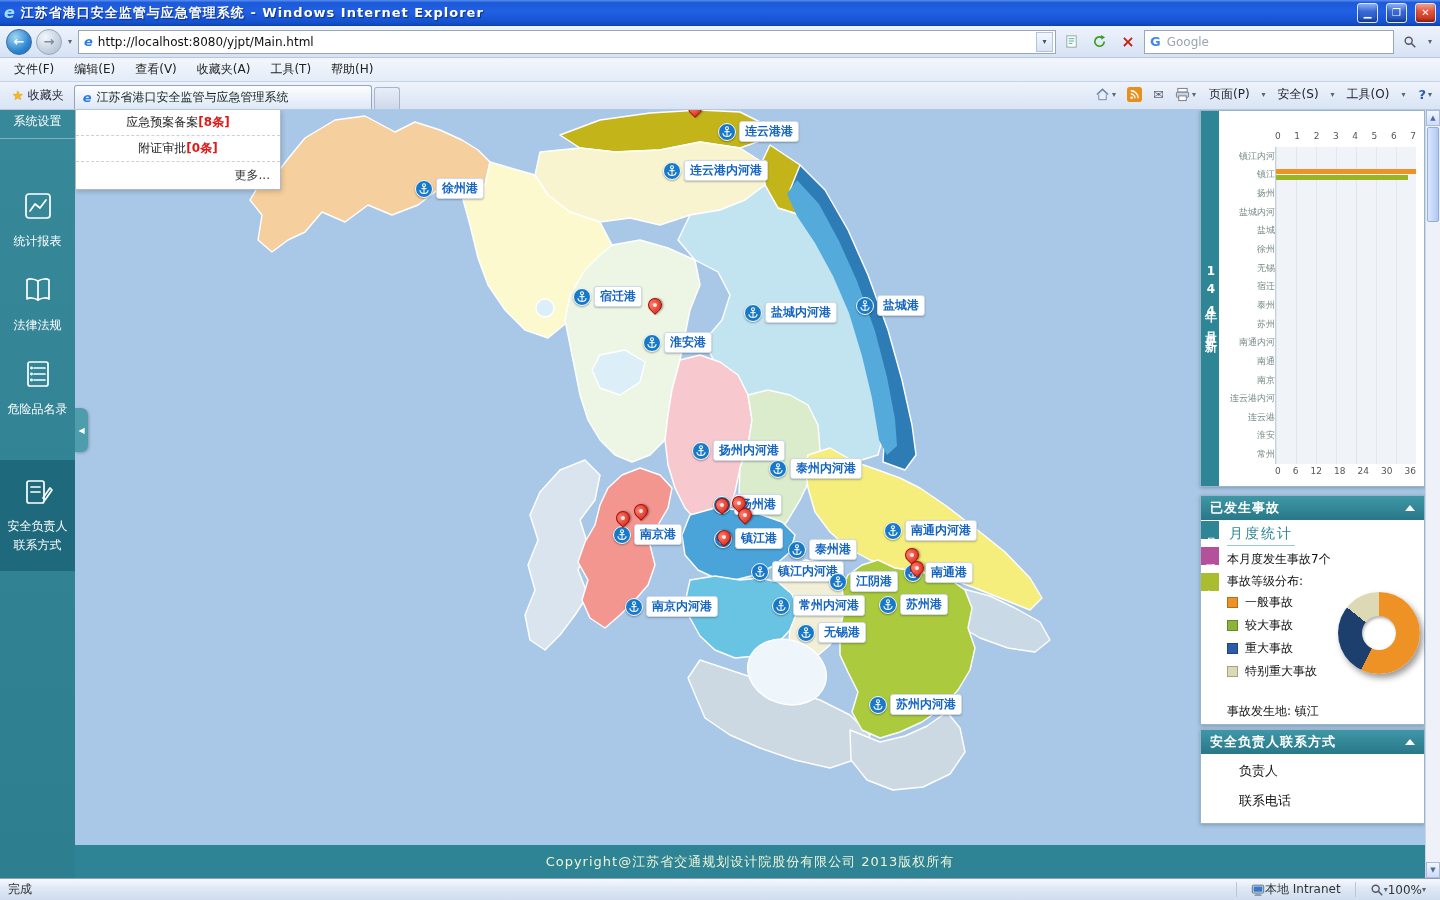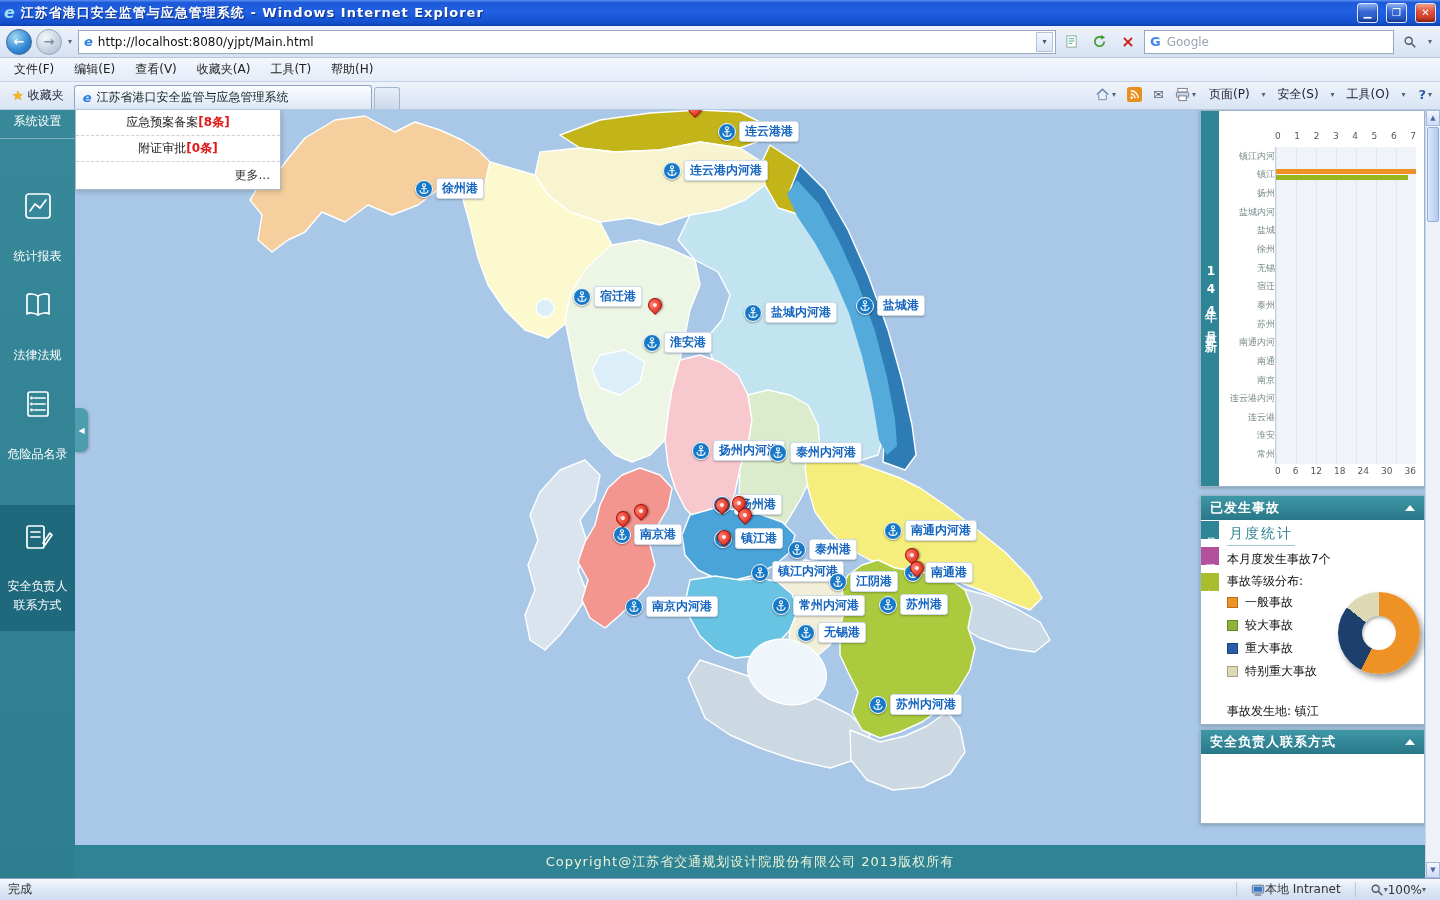--- a/index.html
+++ b/index.html
@@ -60,7 +60,7 @@
 .sidebar{width:75px;background:linear-gradient(180deg,#37899a,#2d7e8f);color:#fff;display:flex;flex-direction:column;align-items:center}
 .sb-top{width:100%;text-align:center;font-size:12px;padding:3px 0 8px;border-bottom:1px solid rgba(255,255,255,.35)}
 .sb-items{width:100%;display:flex;flex-direction:column;margin-top:40px}
-.sb-item{width:100%;padding:12px 2px;display:flex;flex-direction:column;align-items:center;gap:22px;cursor:pointer}
+.sb-item{width:100%;padding:12px 2px;display:flex;flex-direction:column;align-items:center;gap:7px;cursor:pointer}
 .sb-item.active{background:#1e6a7c;margin-top:28px;padding:16px 2px}
 .sb-ic svg{width:30px;height:30px;stroke:#fff;fill:none;stroke-width:1.7;stroke-linecap:round;stroke-linejoin:round}
 .sb-label{font-size:12px;text-align:center;line-height:1.6}

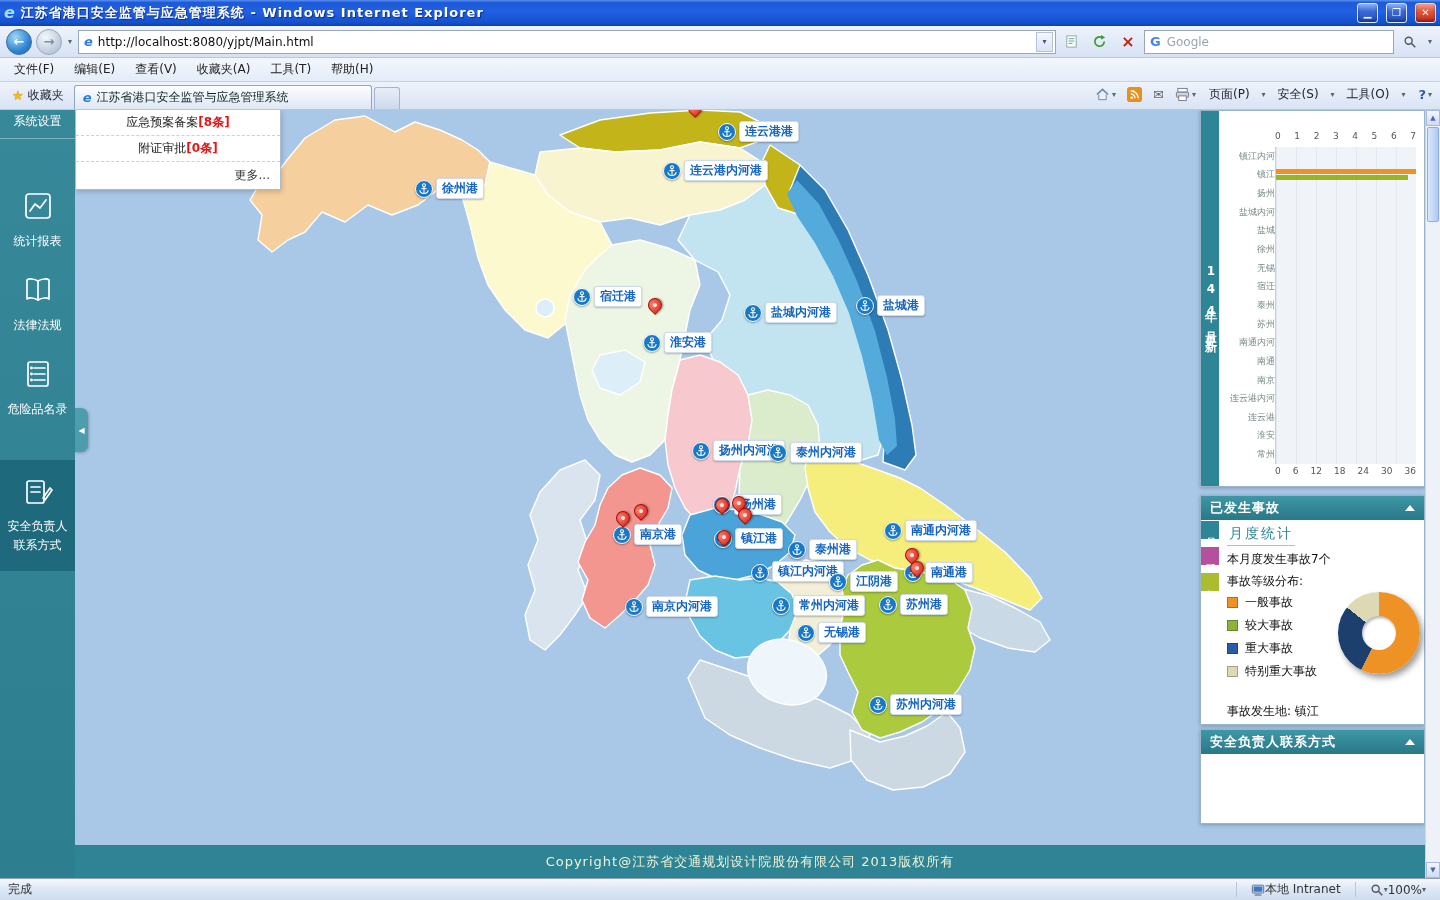--- a/index.html
+++ b/index.html
@@ -432,7 +432,7 @@
               </span>
               <span class="port-chip">扬州内河港</span>
             </div>
-            <div class="port" style="left: 694px; top: 332px; font-family: Liberation Mono, monospace;">
+            <div class="port" style="left: 694px; top: 348px; font-family: Liberation Mono, monospace;">
               <span class="anchor">
                 <svg viewBox="0 0 16 16">
                   <circle cx="8" cy="3.8" r="1.7" fill="none" stroke="#fff" stroke-width="1.2"></circle>

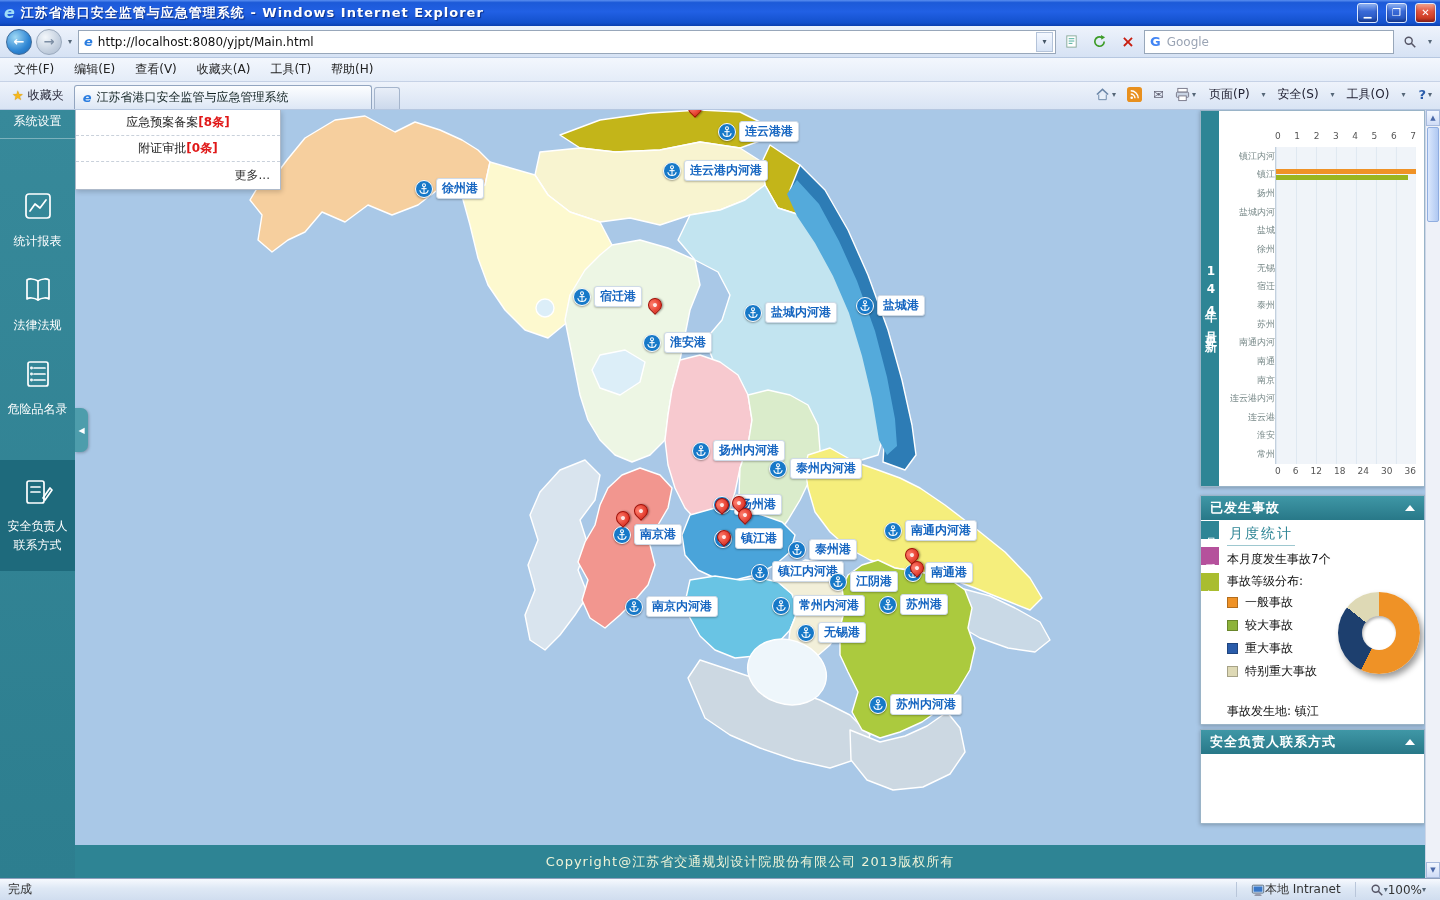--- a/index.html
+++ b/index.html
@@ -498,7 +498,7 @@
               </span>
               <span class="port-chip">泰州港</span>
             </div>
-            <div class="port" style="left: 676px; top: 451px; align-items: flex-end;">
+            <div class="port" style="left: 676px; top: 451px;">
               <span class="anchor">
                 <svg viewBox="0 0 16 16">
                   <circle cx="8" cy="3.8" r="1.7" fill="none" stroke="#fff" stroke-width="1.2"></circle>

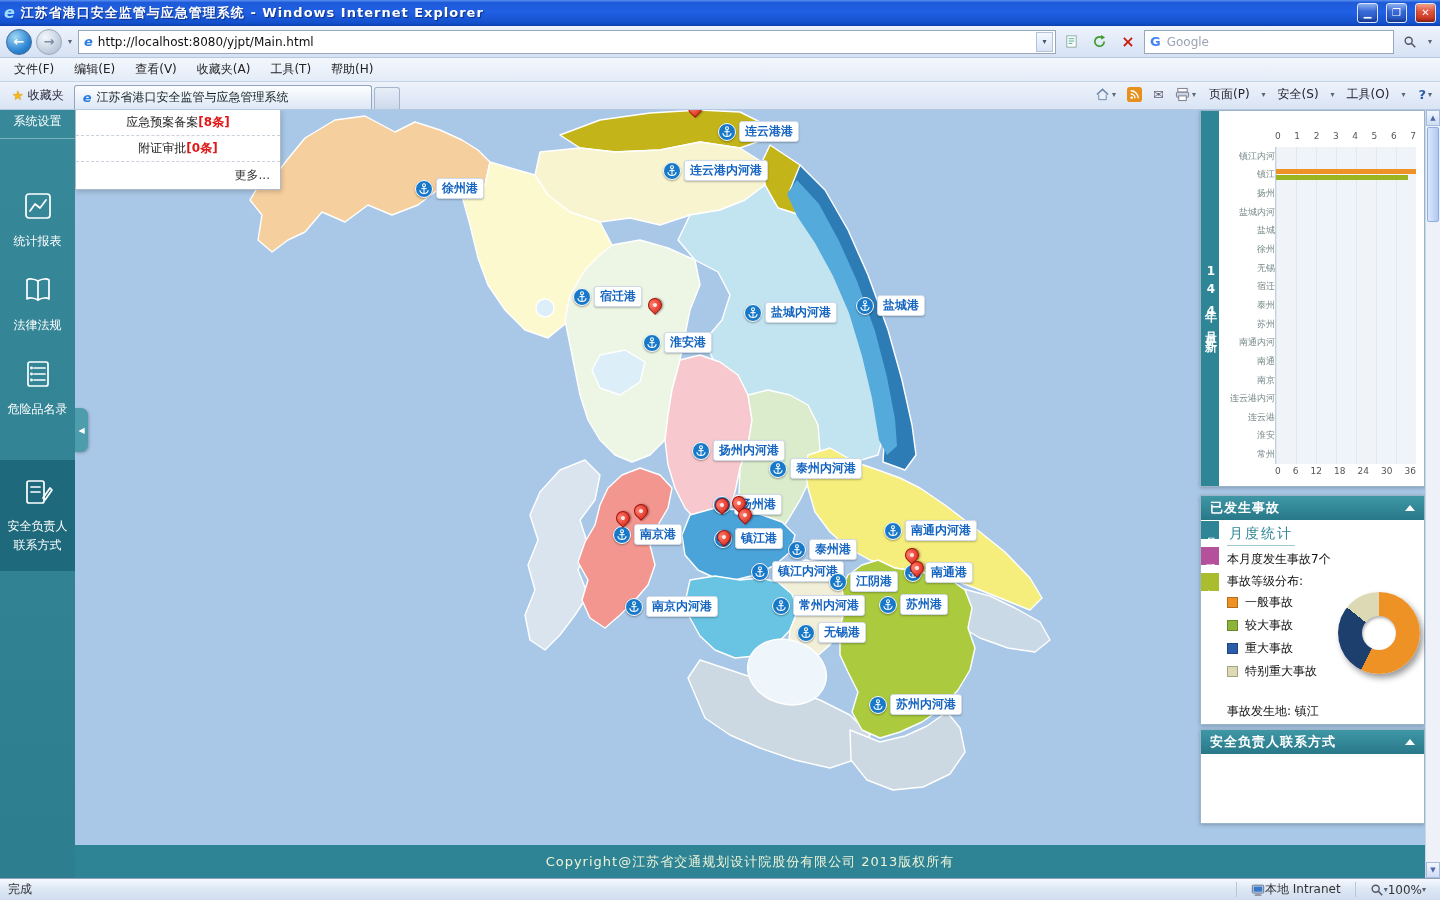--- a/index.html
+++ b/index.html
@@ -752,6 +752,10 @@
               <span>安全负责人联系方式</span>
               <span class="hdr-arrow"></span>
             </div>
+            <div class="ct-rows" id="contact-rows">
+                <div class="ct-row">负责人</div>
+                <div class="ct-row">联系电话</div>
+              </div>
           </div>
 
         </div>

